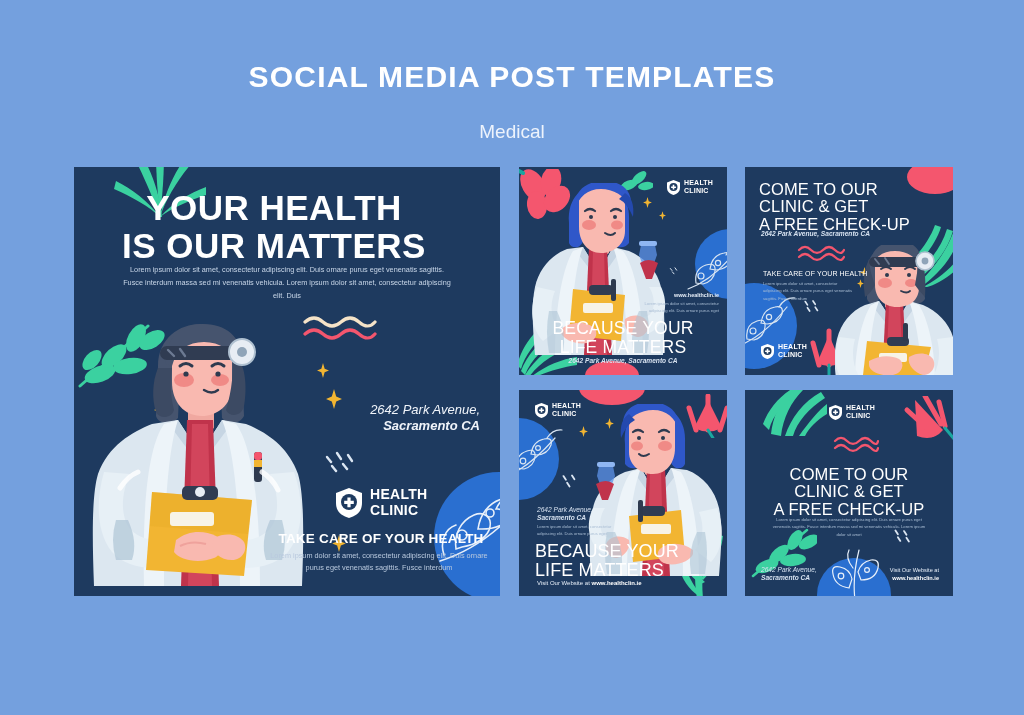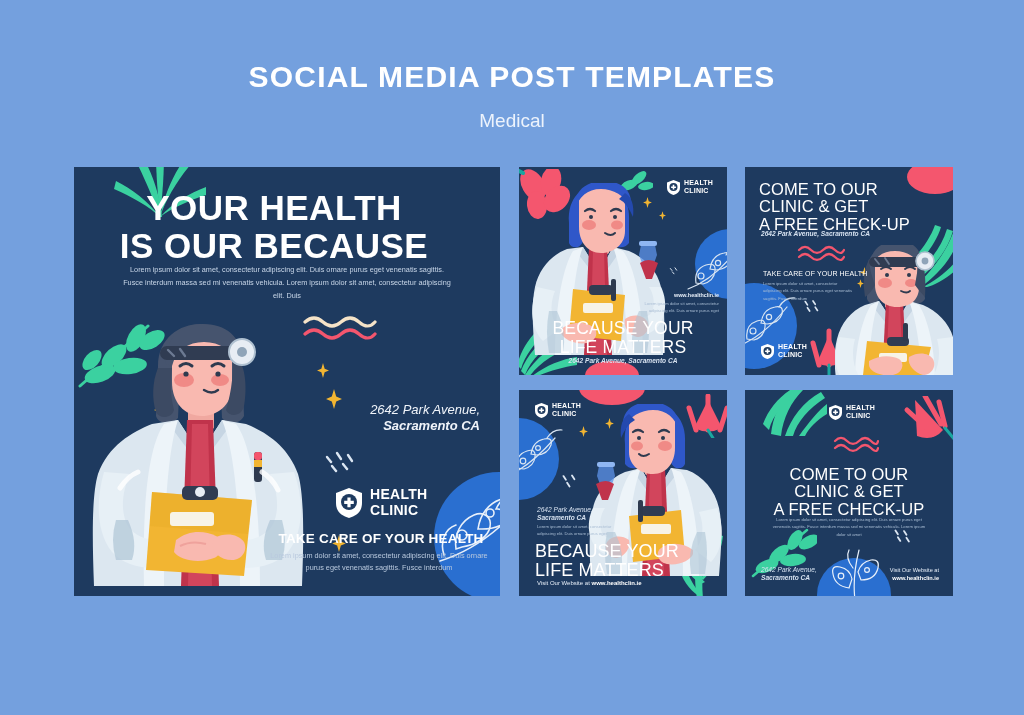--- a/index.html
+++ b/index.html
@@ -18,7 +18,7 @@
     color:#FFFFFF;
   }
   .h-sub {
-    margin-top:16px;
+    margin-top:27px;
     font-size:19px; color:#EDF3FC; font-weight:400;
   }
 

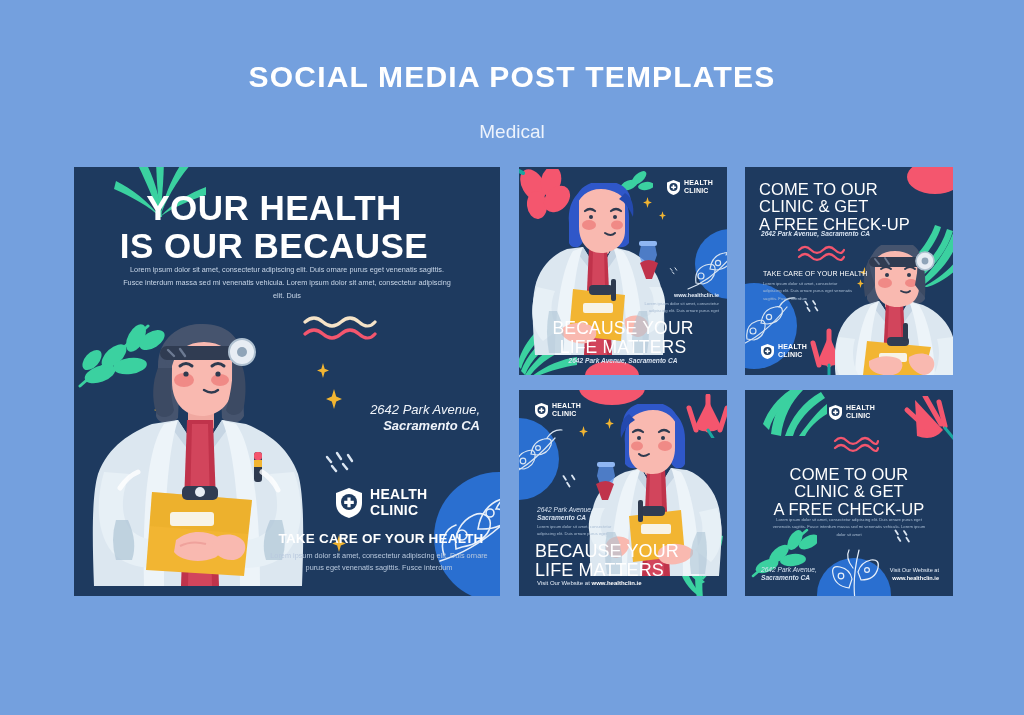--- a/index.html
+++ b/index.html
@@ -232,7 +232,7 @@
 
   <div class="big-h1">
     <div>YOUR HEALTH</div>
-    <div>IS OUR BECAUSE</div>
+    <div>IS OUR MATTERS</div>
   </div>
   <div class="big-p">Lorem ipsum dolor sit amet, consectetur adipiscing elit. Duis ornare purus eget venenatis sagittis. Fusce interdum massa sed mi venenatis vehicula. Lorem ipsum dolor sit amet, consectetur adipiscing elit. Duis</div>
   <div class="big-addr">

